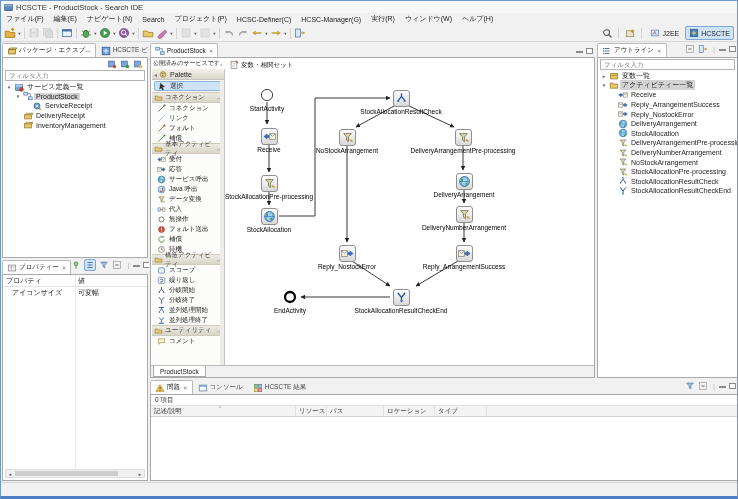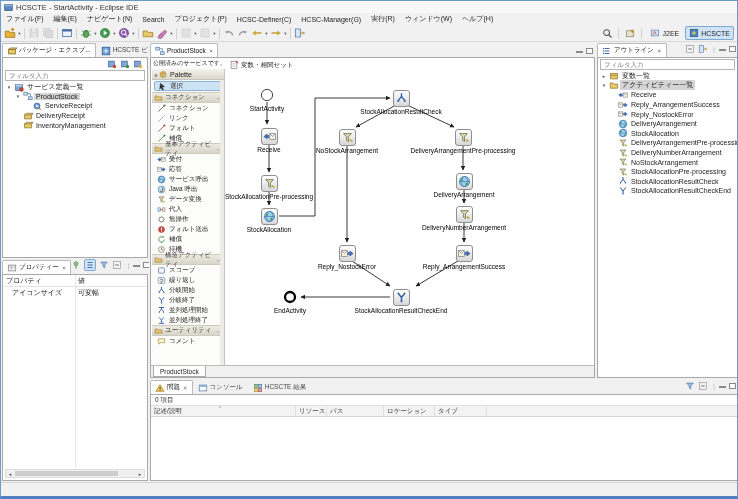--- a/index.html
+++ b/index.html
@@ -82,7 +82,7 @@
           <rect x="1" y="2" width="10" height="2.4" fill="#8fb3dc"></rect>
         </svg>
       </span>
-    <span>HCSCTE - StartActivity - Eclipse IDE</span>
+    <span>HCSCTE - ProductStock - Search IDE</span>
   </div>
 
   <div class="menubar" id="menubar">

